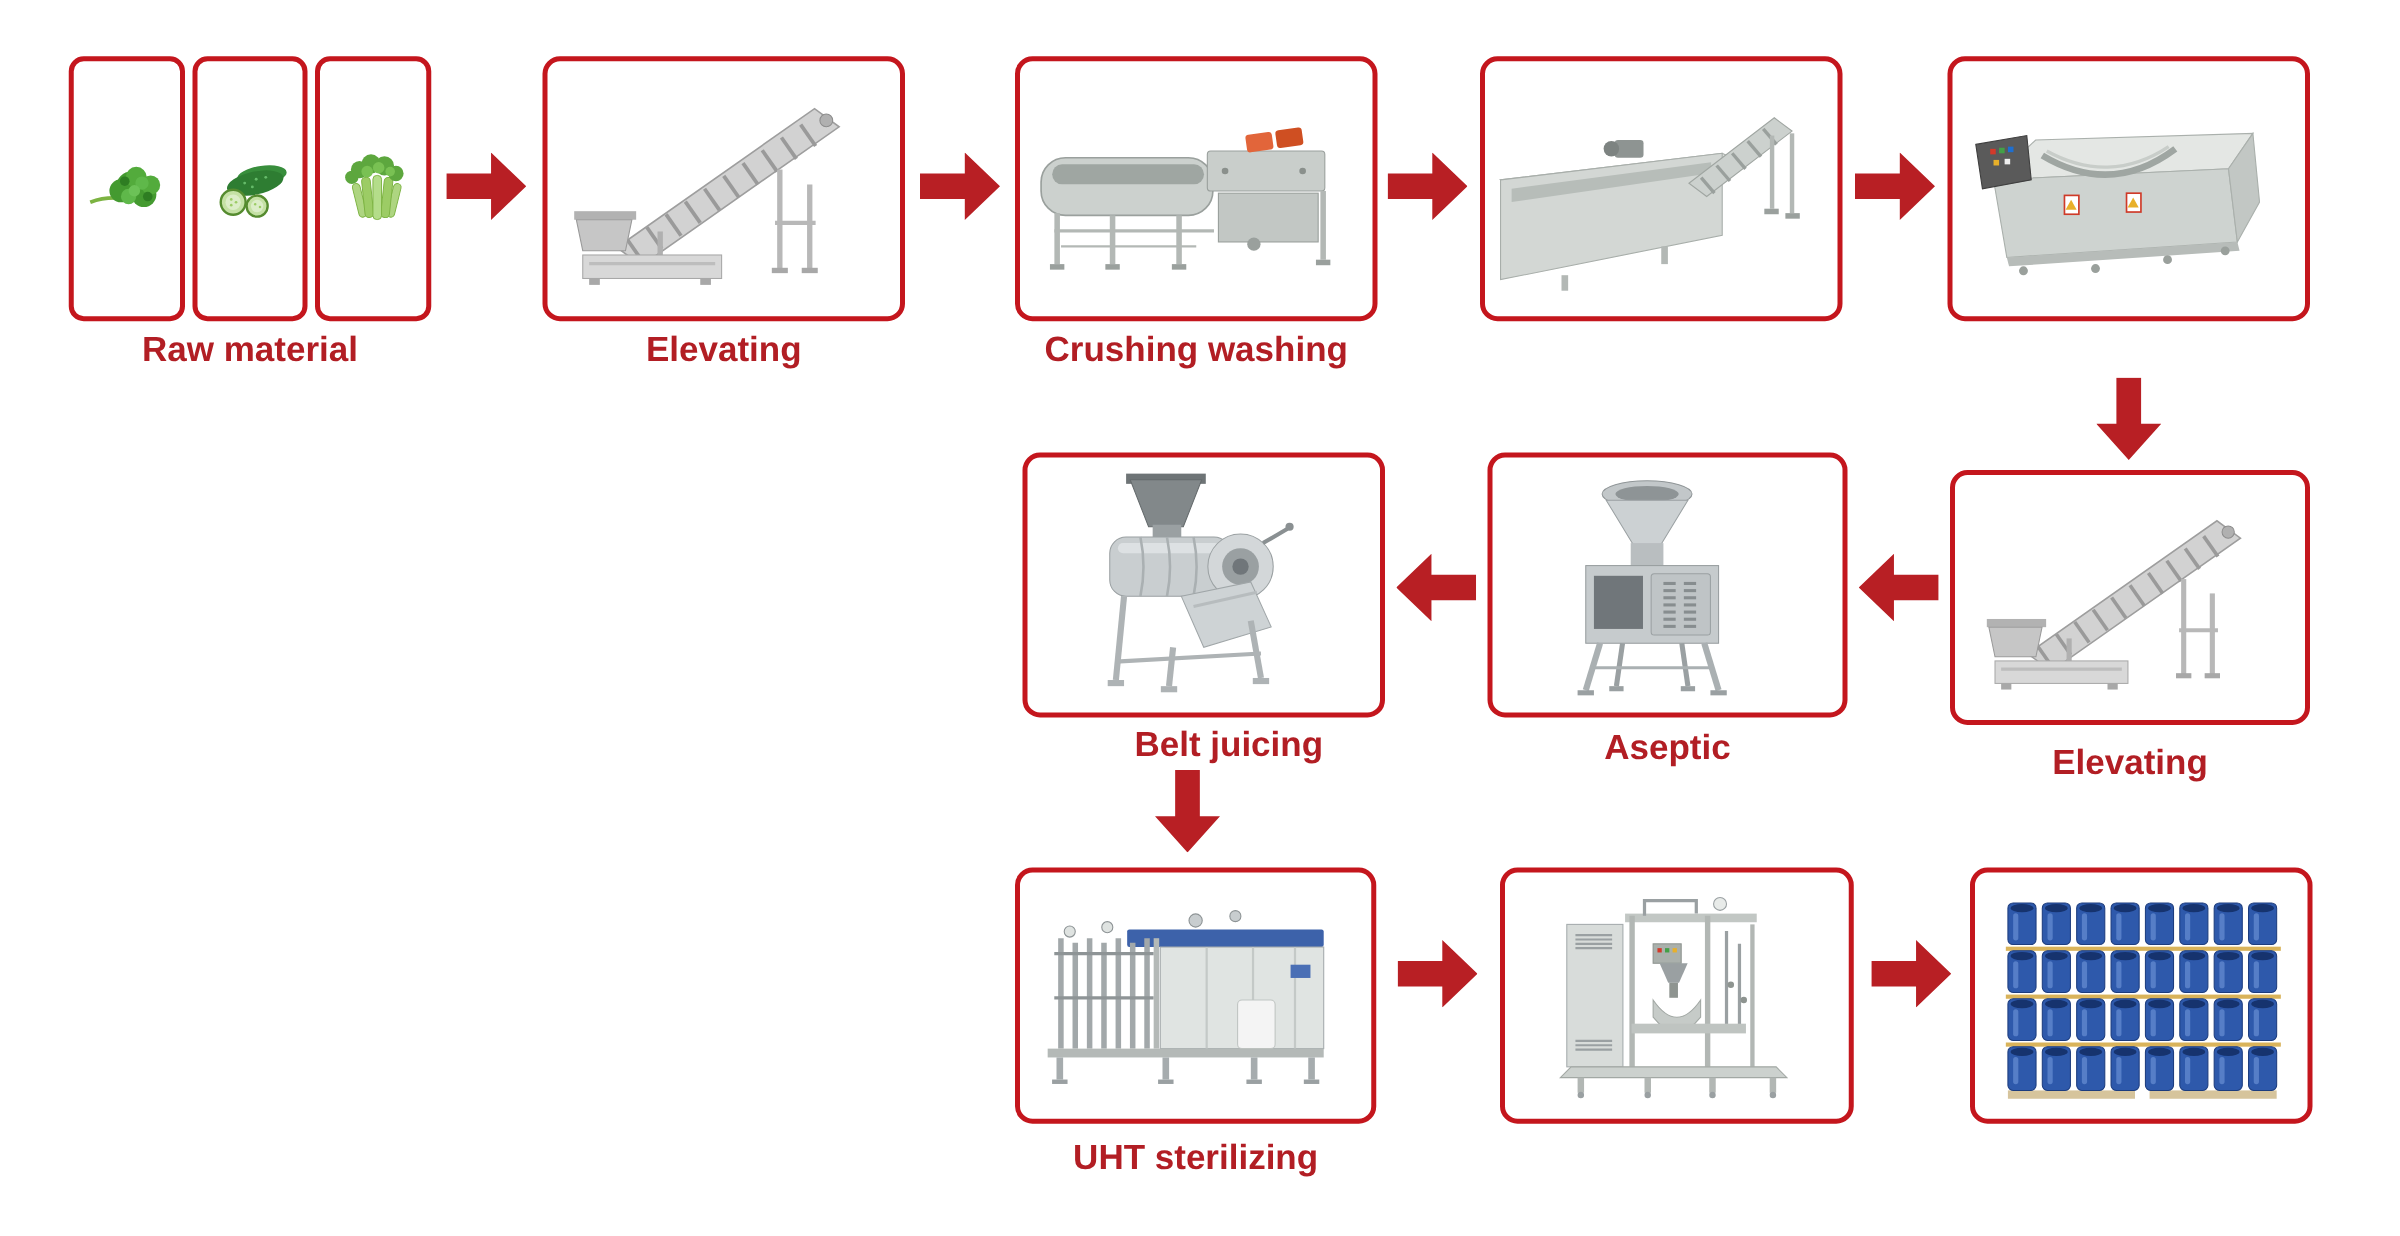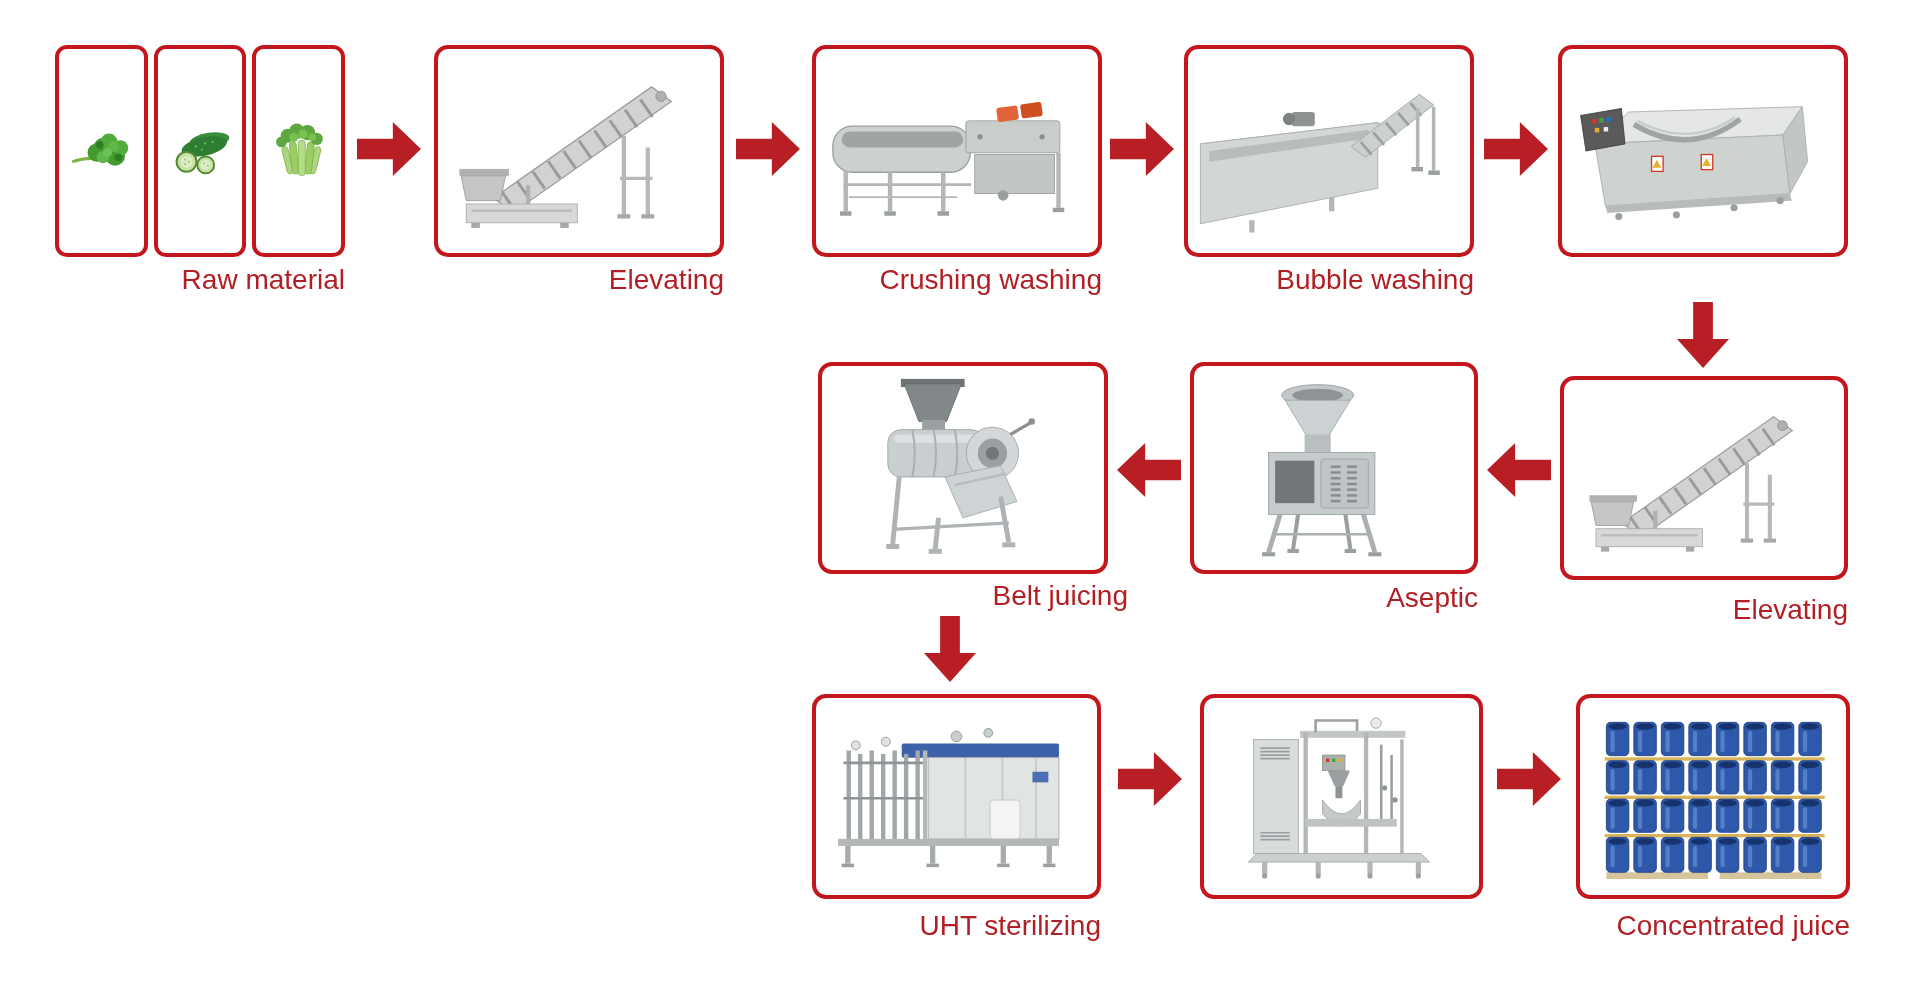--- a/index.html
+++ b/index.html
@@ -30,7 +30,7 @@
   .raw-box svg{width:100%;height:46%;}
   .label{
     position:absolute;height:36px;line-height:36px;
-    text-align:right;font-weight:400;font-size:28px;
+    text-align:center;font-weight:700;font-size:28px;
     color:var(--label-red);white-space:nowrap;
   }
   .arrow{position:absolute;background:var(--arrow-red);}

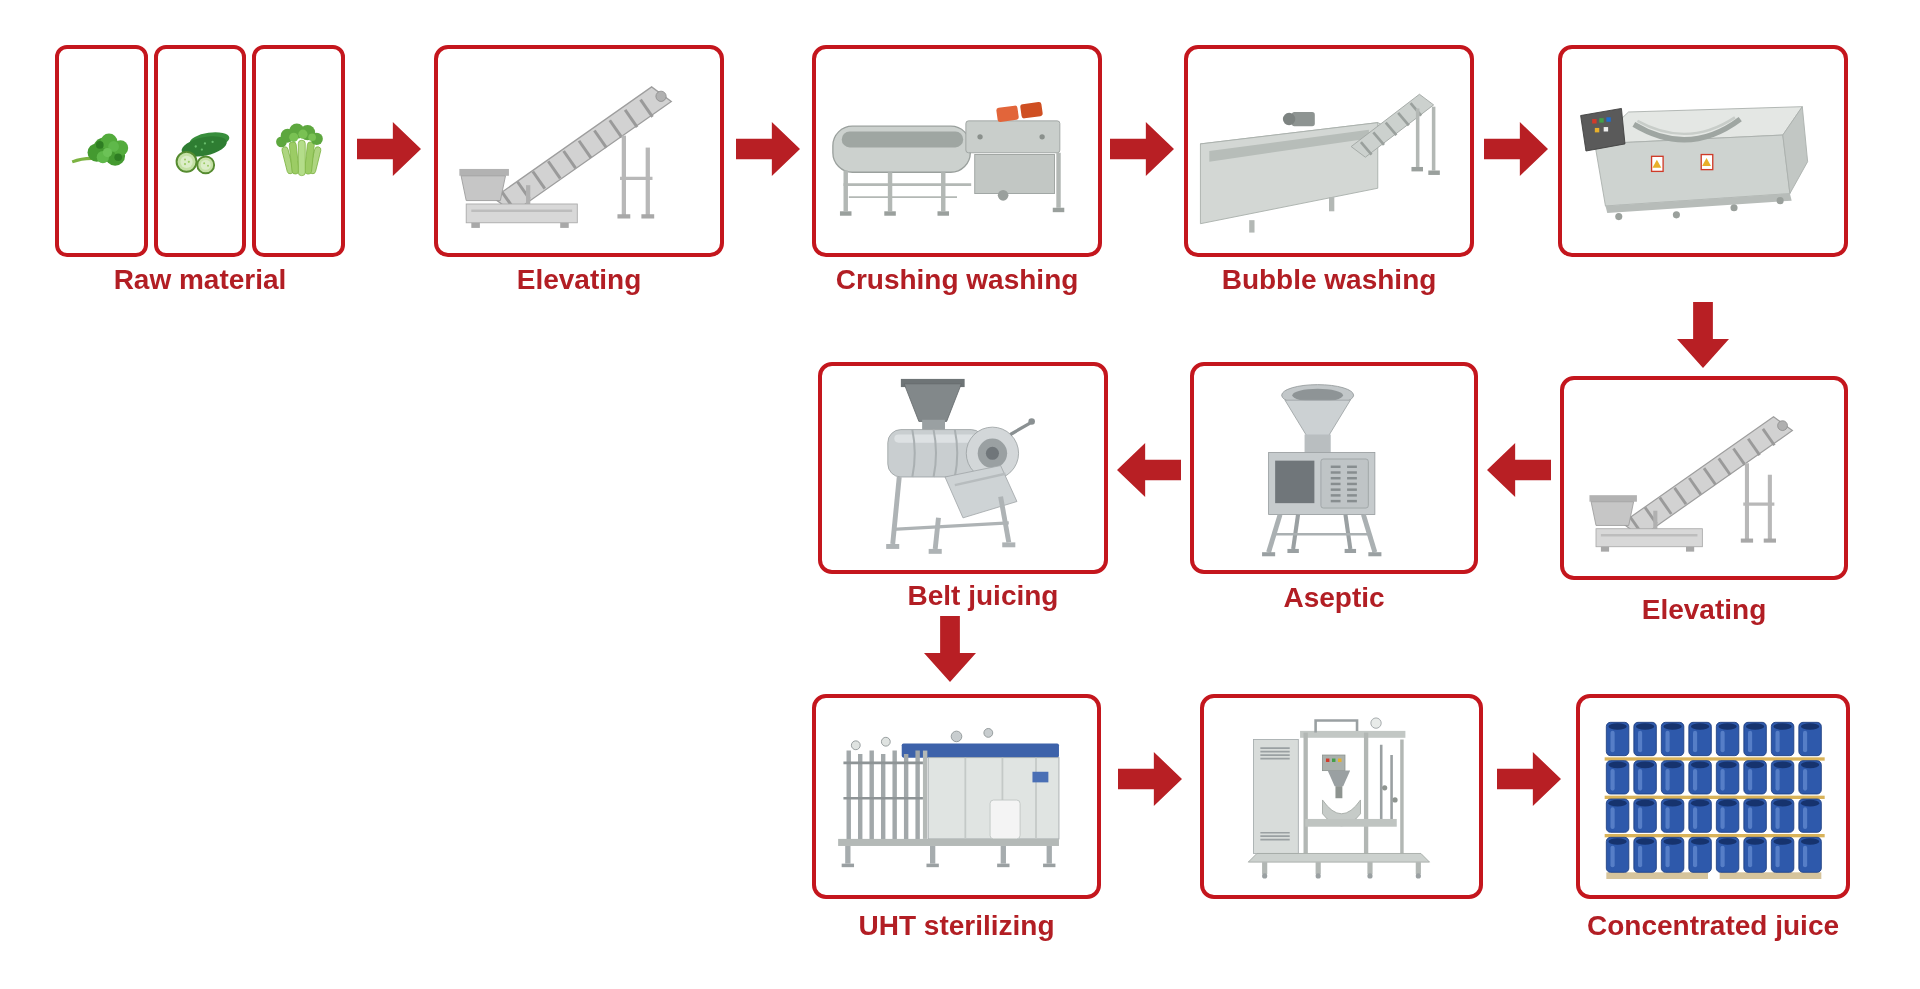--- a/index.html
+++ b/index.html
@@ -501,7 +501,6 @@
         <use href="#sym-bubblewasher" xlink:href="#sym-bubblewasher"></use>
       </svg>
   </div>
-  <div class="label" style="left:1184px;top:262px;width:290px">Bubble washing</div>
 
   <div class="arrow right" style="left:1484px;top:122px"></div>
 

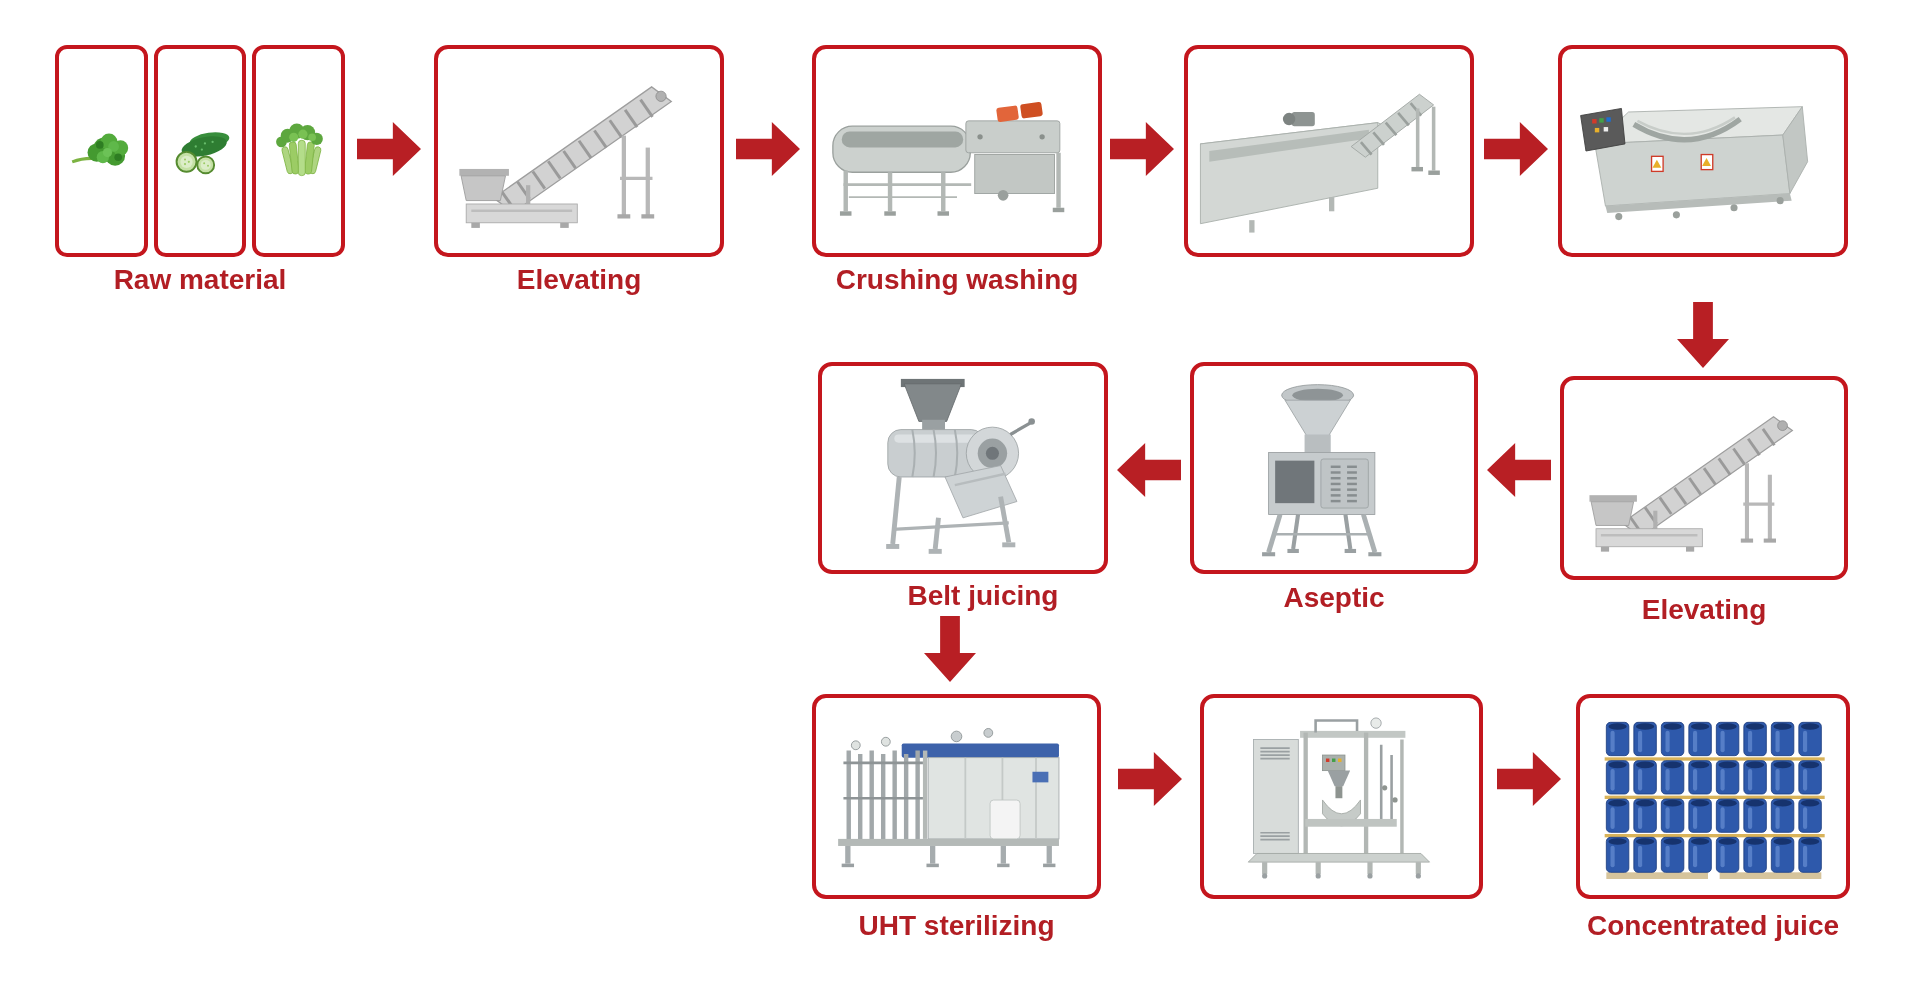--- a/index.html
+++ b/index.html
@@ -561,7 +561,6 @@
         <use href="#sym-drums" xlink:href="#sym-drums"></use>
       </svg>
   </div>
-  <div class="label" style="left:1576px;top:908px;width:274px">Concentrated juice</div>
 
 </div>
 

